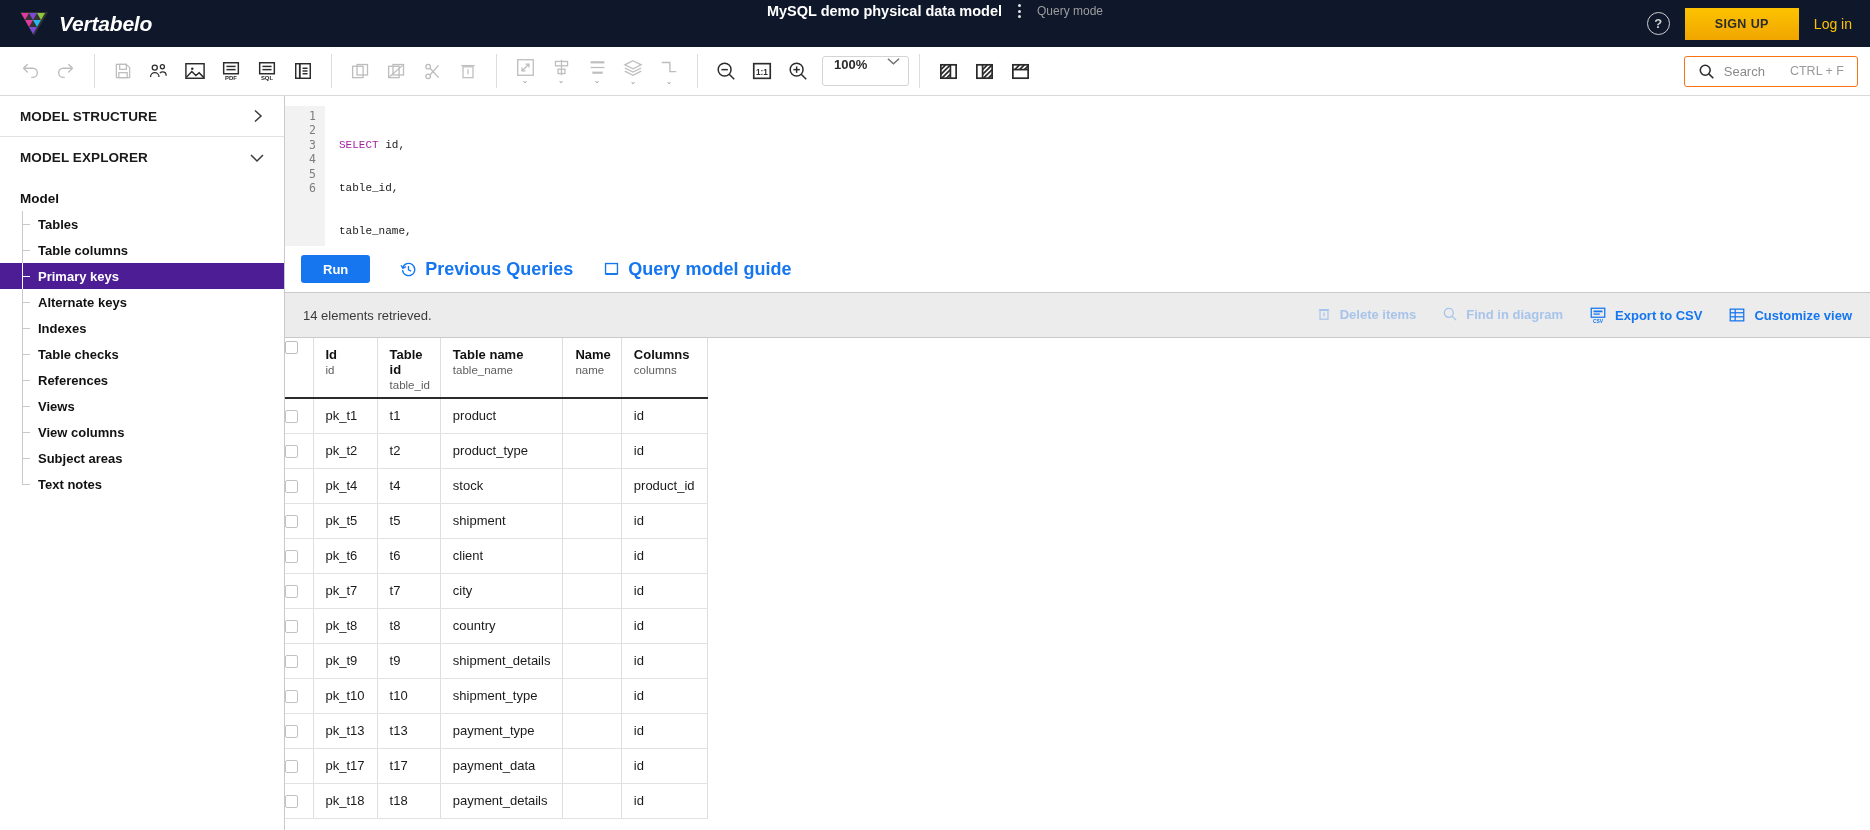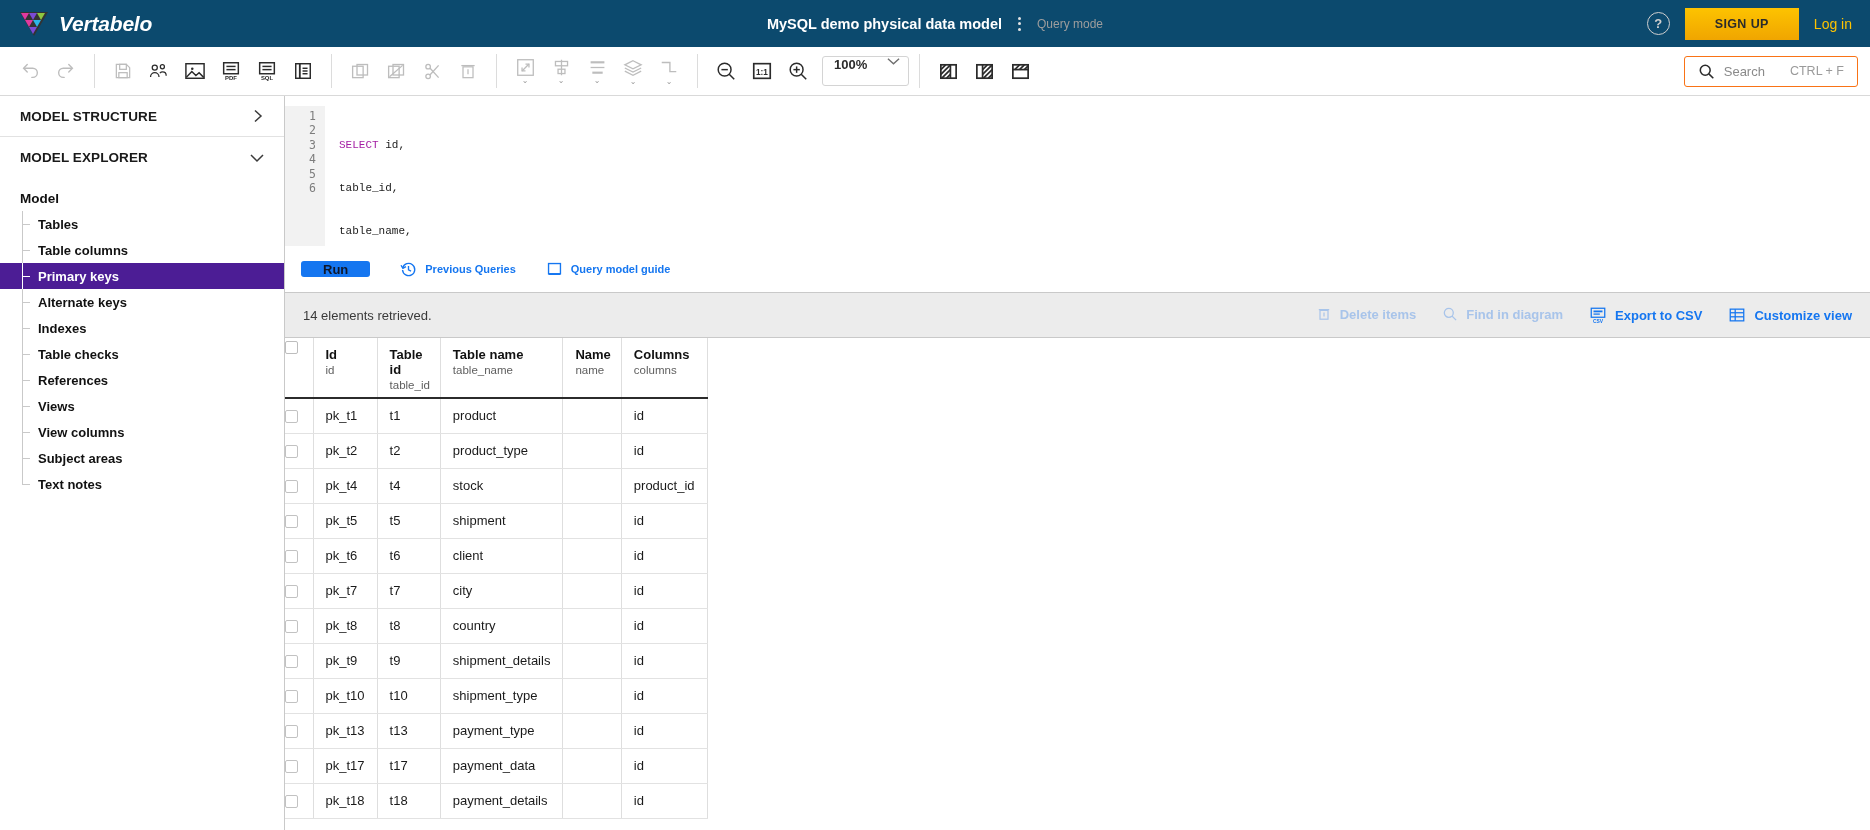--- a/index.html
+++ b/index.html
@@ -14,8 +14,8 @@
   
   .header {
     height: 47px; flex: 0 0 47px;
-    background: #0c4a6e;
-    display: flex; align-items: center;
+    background: #0f172a;
+    display: flex; 
     position: relative;
     color: #fff;
   }

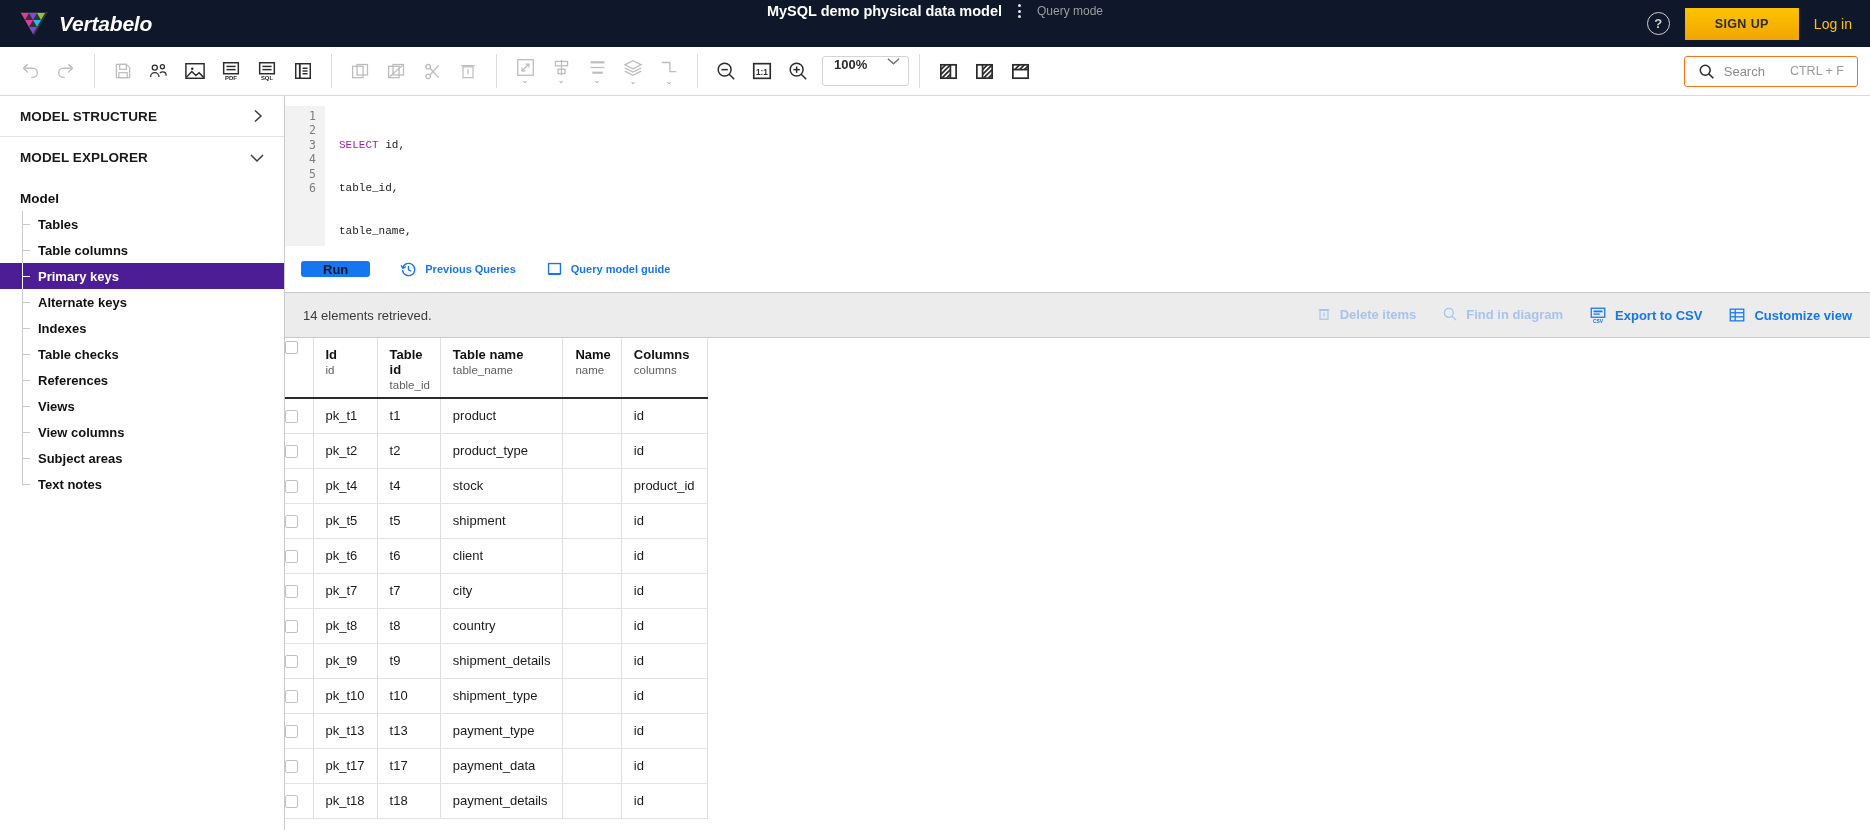--- a/index.html
+++ b/index.html
@@ -153,8 +153,8 @@
     padding: 0 0 0 16px; background: #fff;
   }
   .run-btn {
-    background: #1576f0; color: #0f172a; font-size: 13px; font-weight: bold;
-    border: none; border-radius: 3px; height: 16px; padding: 0 22px;
+    background: #1576f0; color: #ffffff; font-size: 13px; font-weight: bold;
+    border: none; border-radius: 3px; height: 28px; padding: 0 22px;
     cursor: pointer; font-family: "Liberation Sans", sans-serif;
   }
   .link-act {

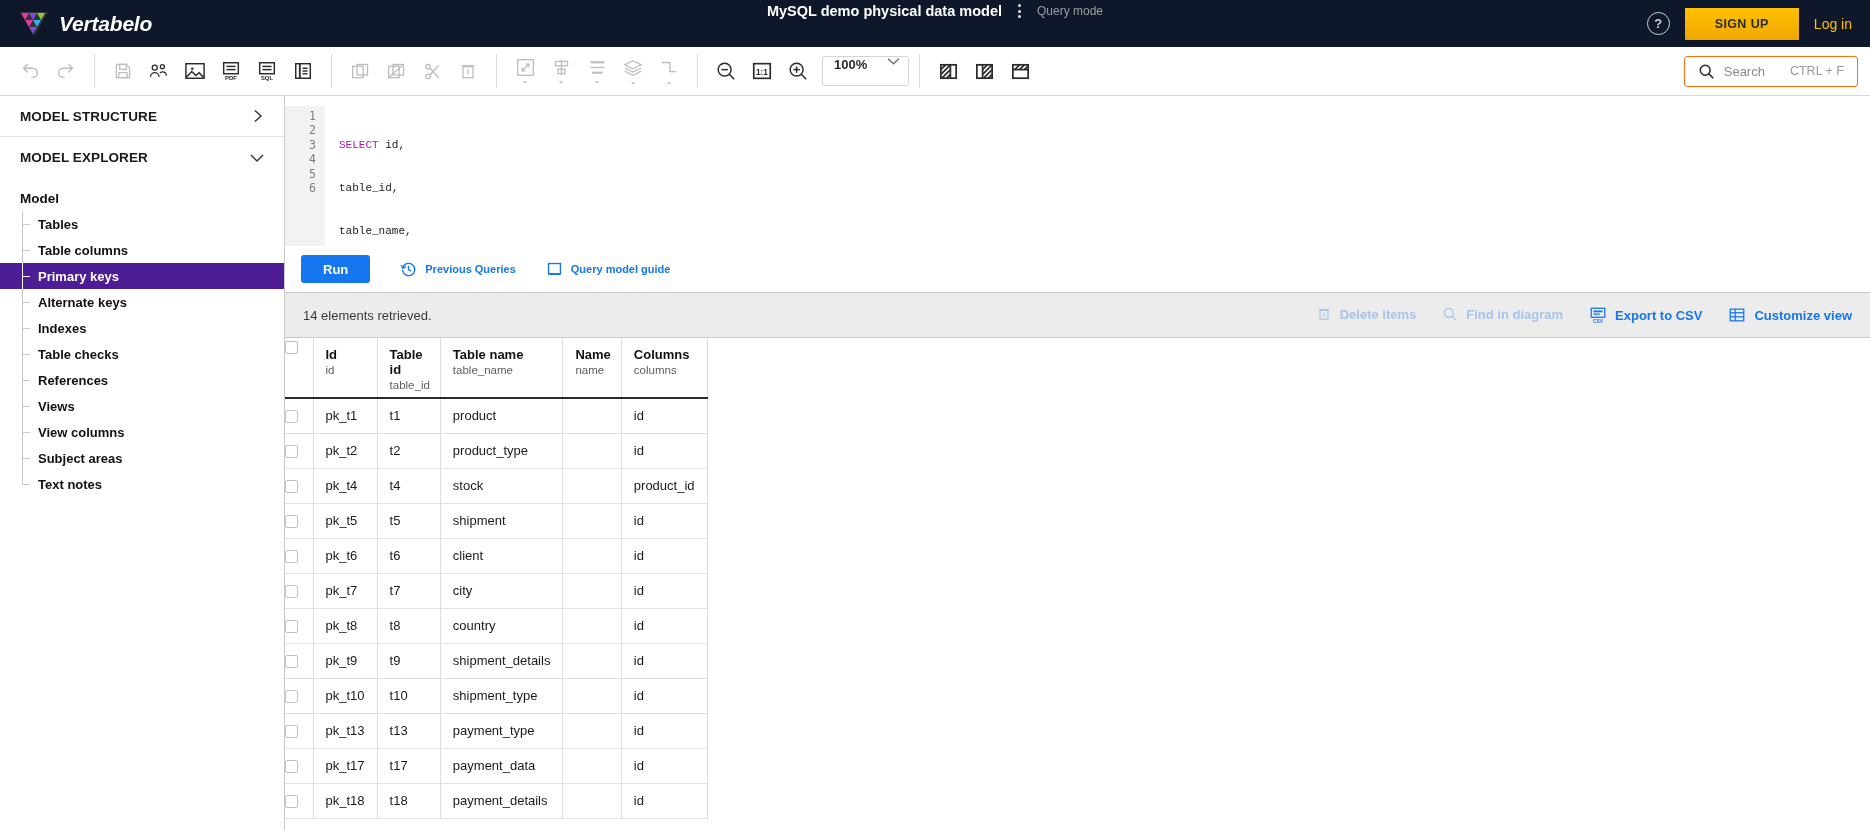--- a/index.html
+++ b/index.html
@@ -159,7 +159,7 @@
   }
   .link-act {
     display: flex; align-items: center; gap: 8px; color: #1576f0;
-    font-size: 11px; font-weight: bold; cursor: pointer; margin-left: 30px;
+    font-size: 18px; font-weight: bold; cursor: pointer; margin-left: 30px;
   }
 
   .results-bar {

